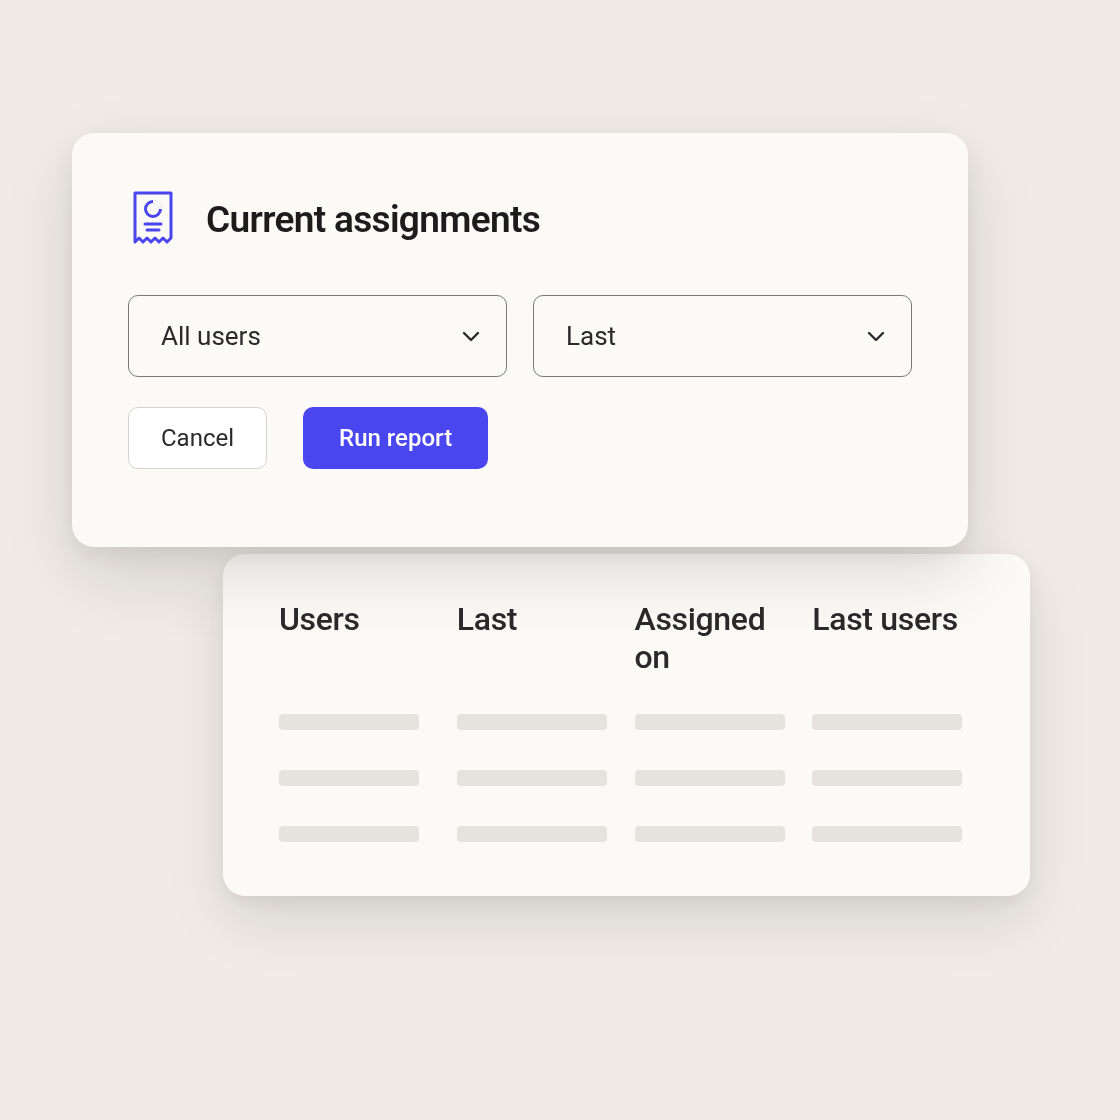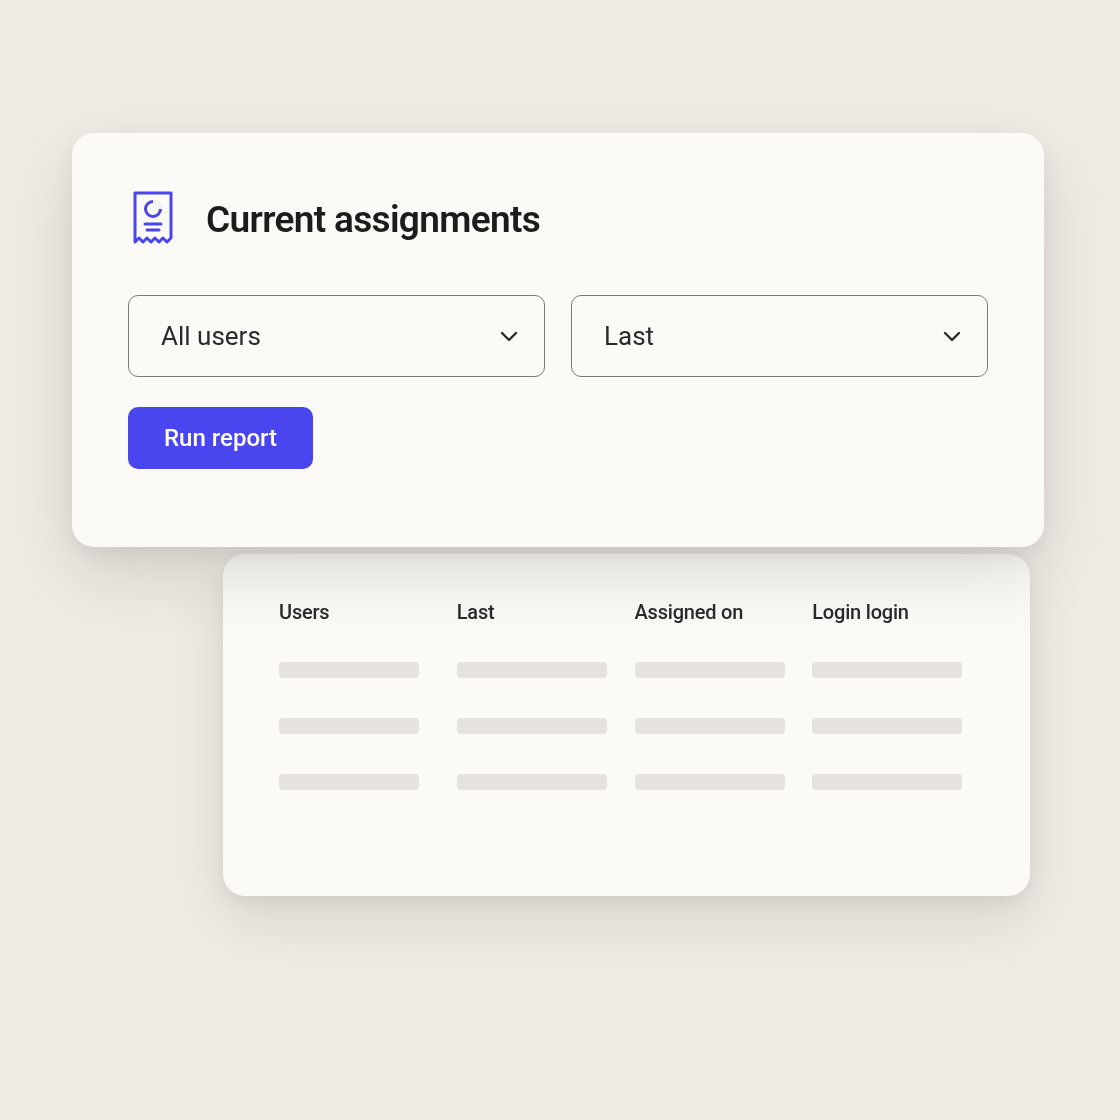--- a/index.html
+++ b/index.html
@@ -78,7 +78,7 @@
       position: absolute;
       left: 72px;
       top: 133px;
-      width: 972px;
+      width: 896px;
       height: 414px;
       background: #fcfaf6;
       border-radius: 22px;

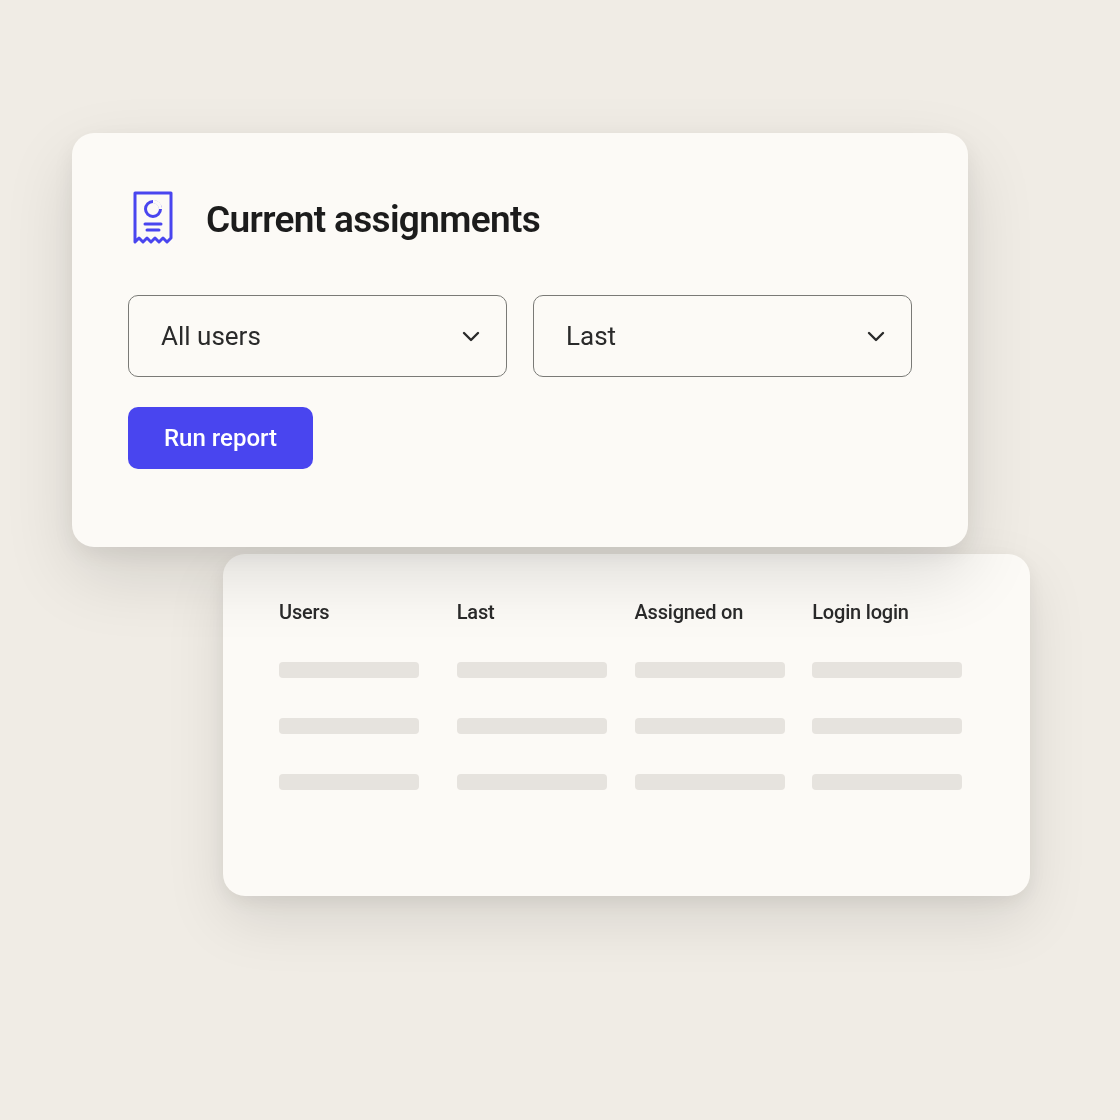--- a/index.html
+++ b/index.html
@@ -248,6 +248,7 @@
     </div>
 
     <div class="actions-row">
+      <button class="btn btn-cancel">Cancel</button>
       <button class="btn btn-primary">Run report</button>
     </div>
   </div>

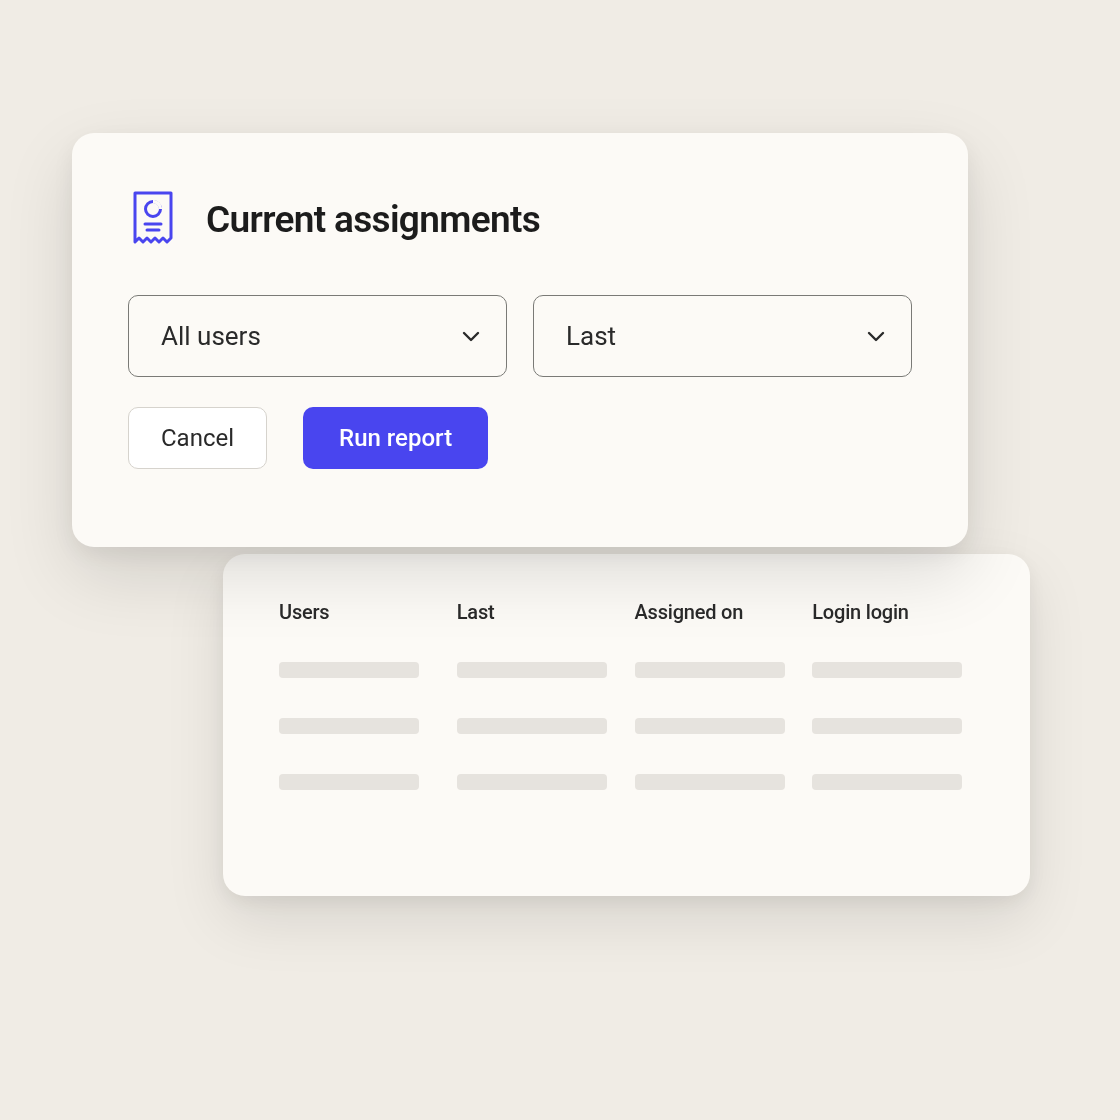--- a/index.html
+++ b/index.html
@@ -43,7 +43,7 @@
     }
     
     .results-header .col-header {
-      font-size: 20px;
+      font-size: 32px;
       font-weight: 500;
       color: #2a2a2a;
       letter-spacing: -0.01em;

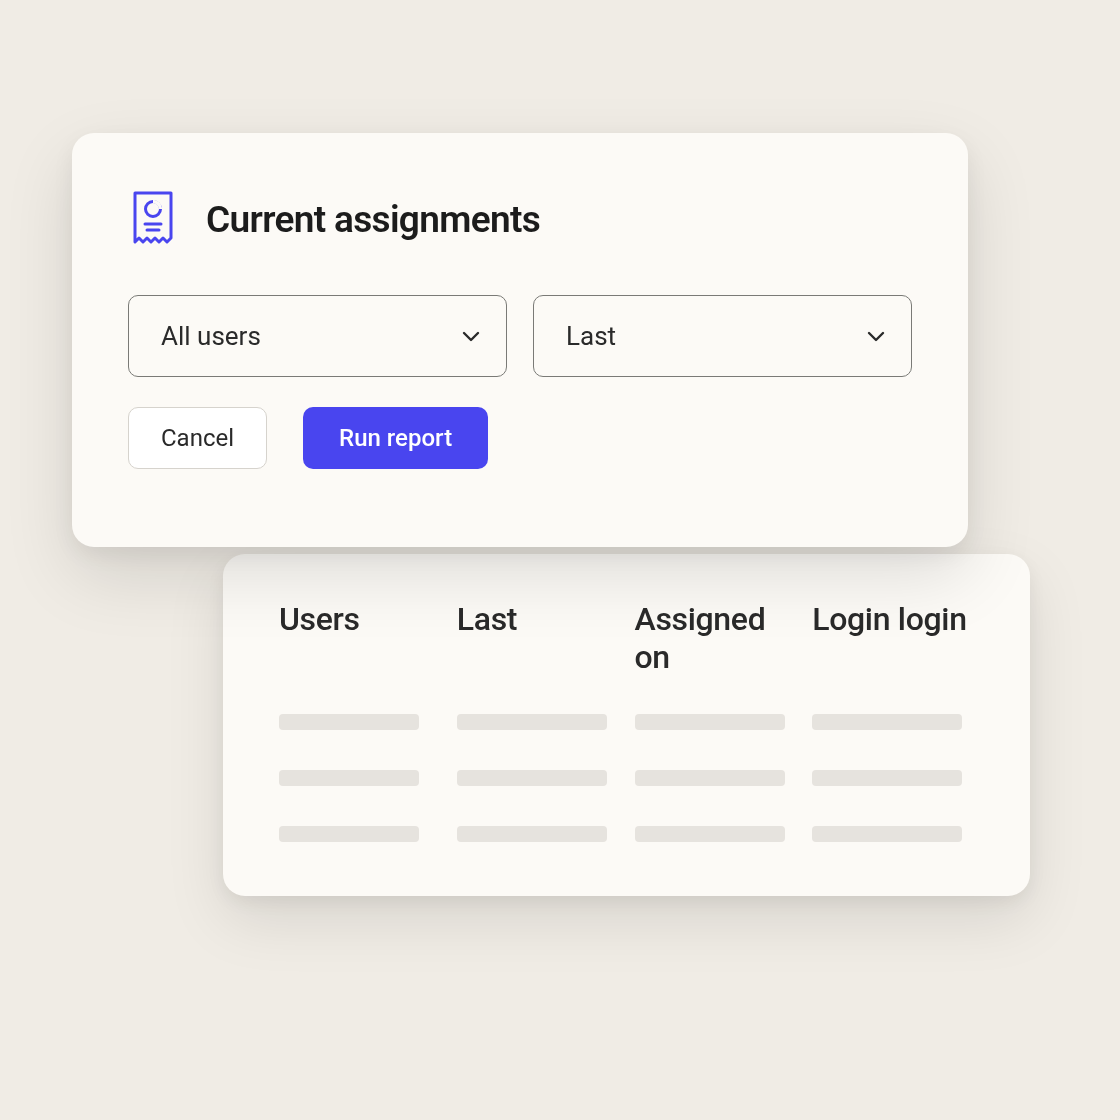--- a/index.html
+++ b/index.html
@@ -187,7 +187,7 @@
         <div class="col-header">Assigned on</div>
       </div>
       <div class="col col-lastlogin">
-        <div class="col-header">Login login</div>
+        <div class="col-header">Last users</div>
       </div>
     </div>
     <div class="results-body">

